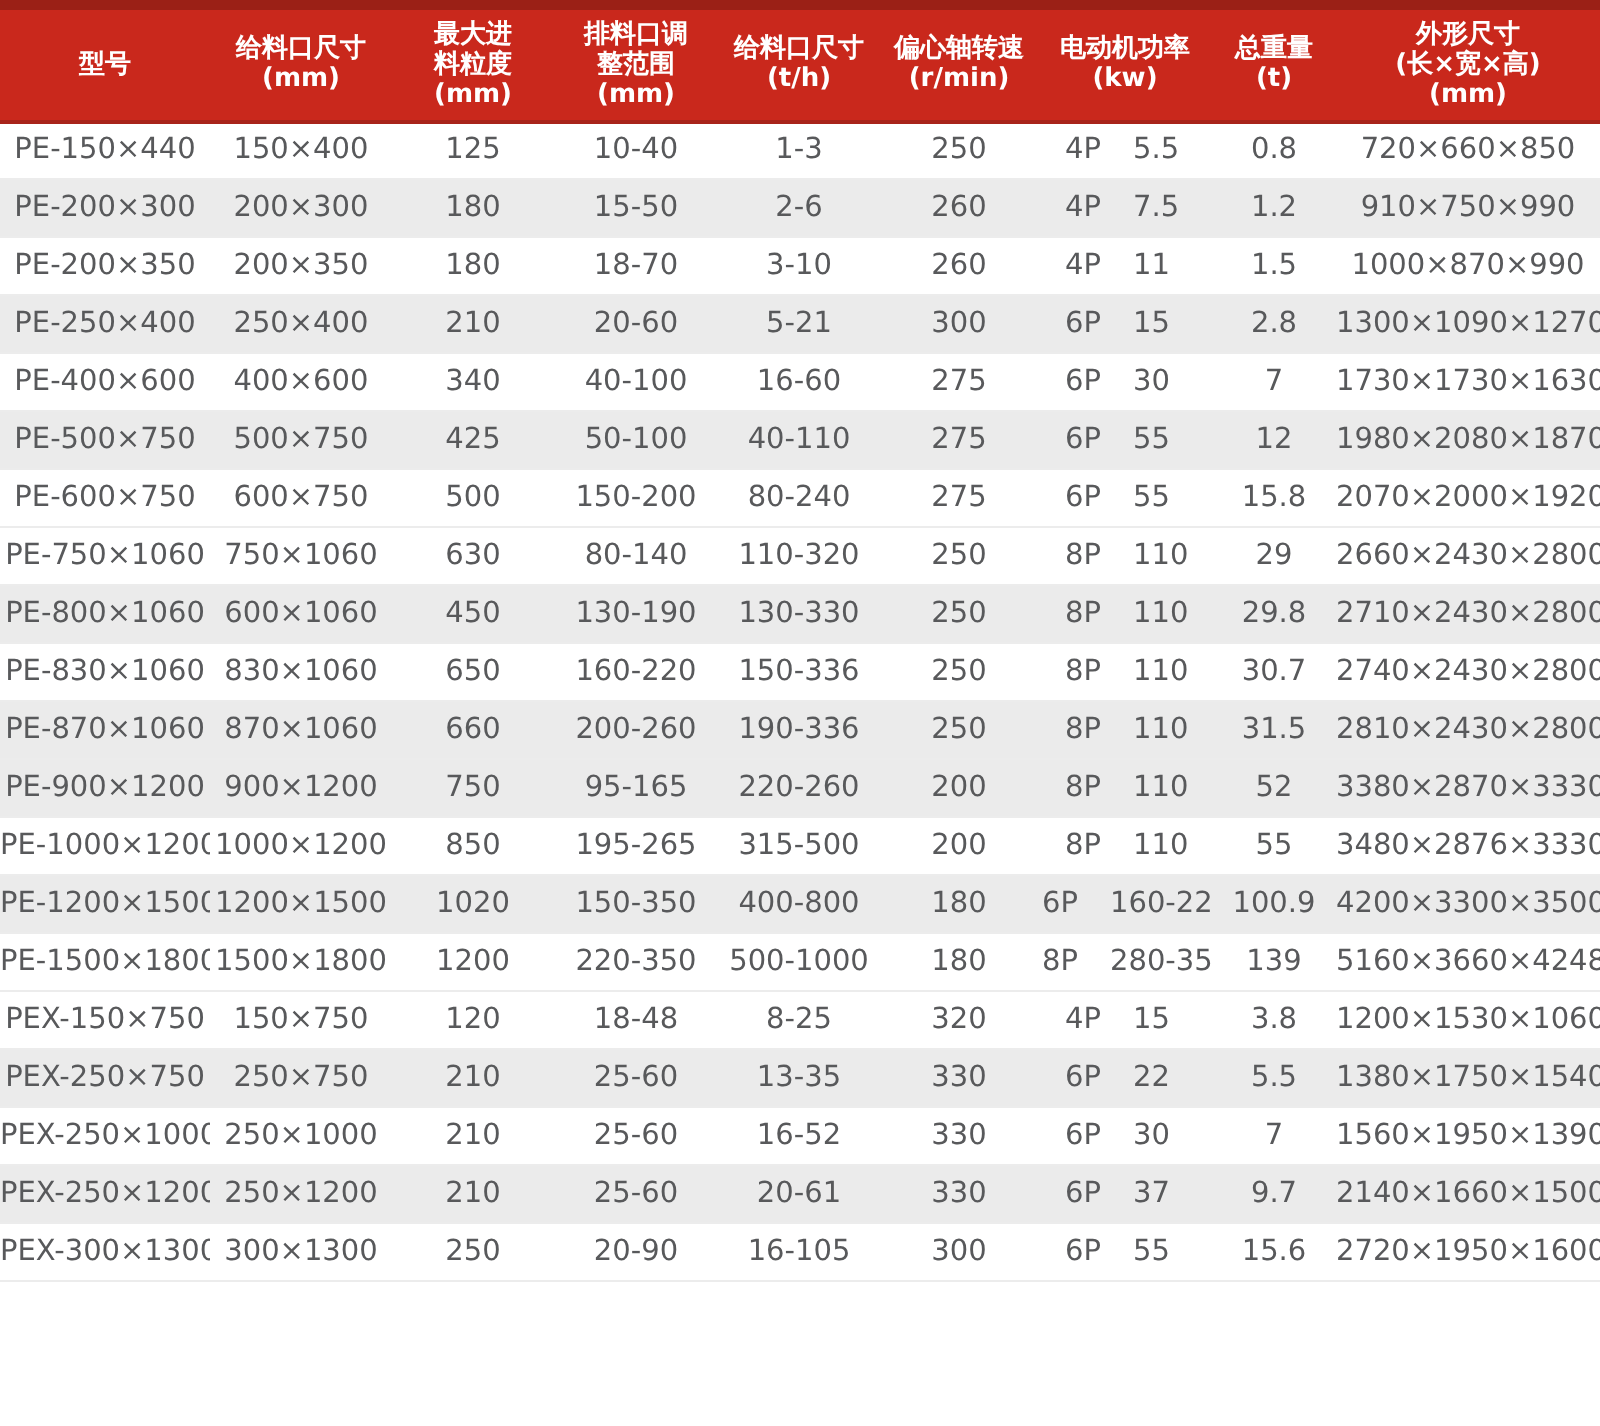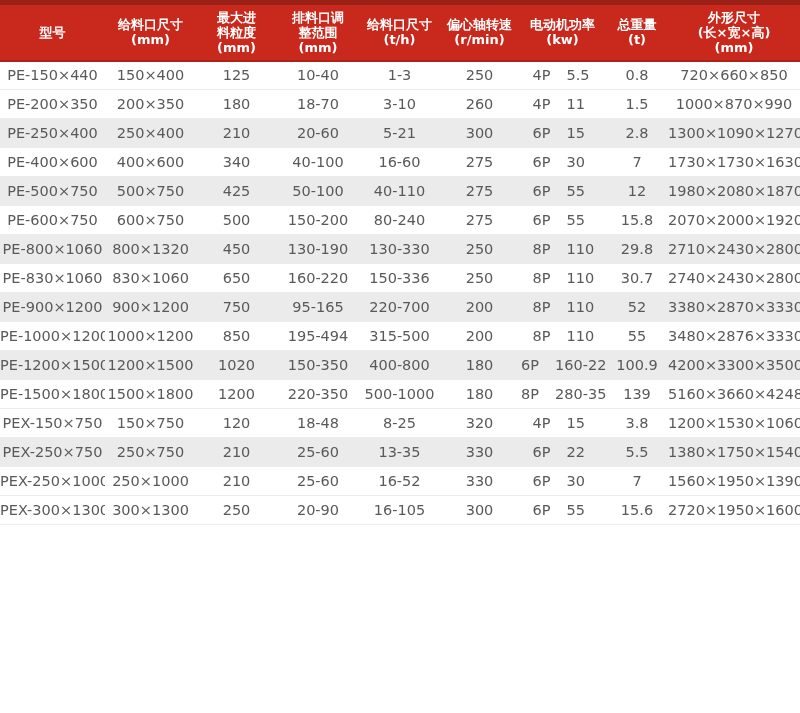--- a/index.html
+++ b/index.html
@@ -128,6 +128,22 @@
         <td>0.8</td>
         <td>720×660×850</td>
       </tr>
+      <tr class="shaded">
+        <td>PE-200×300</td>
+        <td>200×300</td>
+        <td>180</td>
+        <td>15-50</td>
+        <td>2-6</td>
+        <td>260</td>
+        <td class="motor-cell">
+          <div class="motor-wrap">
+            <span class="pole">4P</span>
+            <span class="power">7.5</span>
+          </div>
+        </td>
+        <td>1.2</td>
+        <td>910×750×990</td>
+      </tr>
       <tr>
         <td>PE-200×350</td>
         <td>200×350</td>

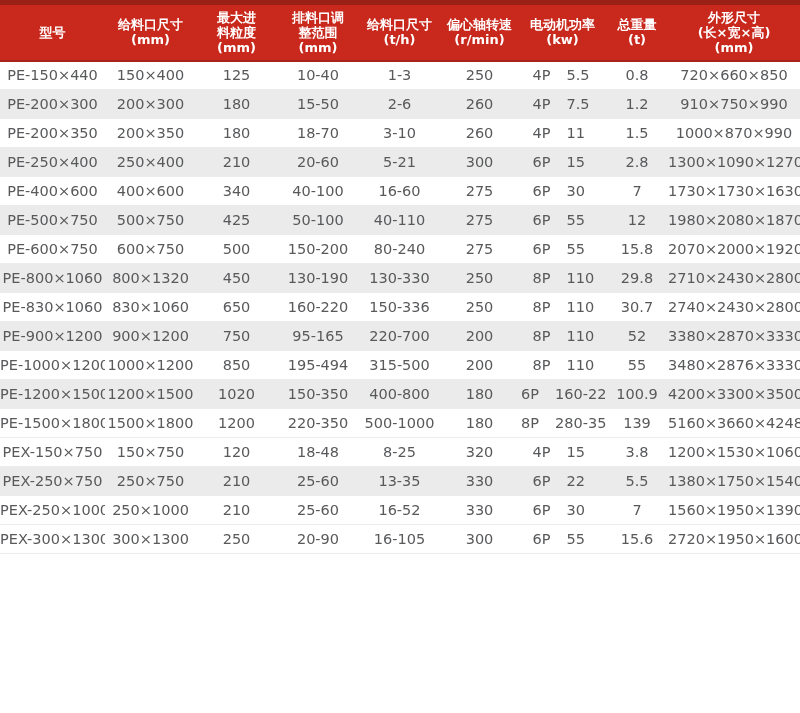--- a/index.html
+++ b/index.html
@@ -224,6 +224,22 @@
         <td>15.8</td>
         <td>2070×2000×1920</td>
       </tr>
+      <tr>
+        <td>PE-750×1060</td>
+        <td>750×1060</td>
+        <td>630</td>
+        <td>80-140</td>
+        <td>110-320</td>
+        <td>250</td>
+        <td class="motor-cell">
+          <div class="motor-wrap">
+            <span class="pole">8P</span>
+            <span class="power">110</span>
+          </div>
+        </td>
+        <td>29</td>
+        <td>2660×2430×2800</td>
+      </tr>
       <tr class="shaded">
         <td>PE-800×1060</td>
         <td>800×1320</td>

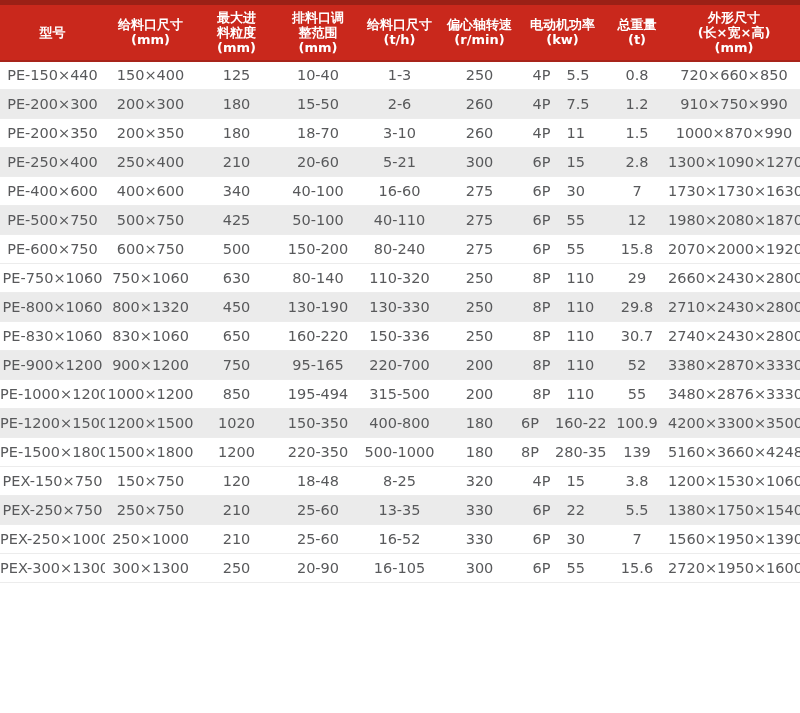--- a/index.html
+++ b/index.html
@@ -242,7 +242,7 @@
       </tr>
       <tr class="shaded">
         <td>PE-800×1060</td>
-        <td>800×1320</td>
+        <td>600×1060</td>
         <td>450</td>
         <td>130-190</td>
         <td>130-330</td>

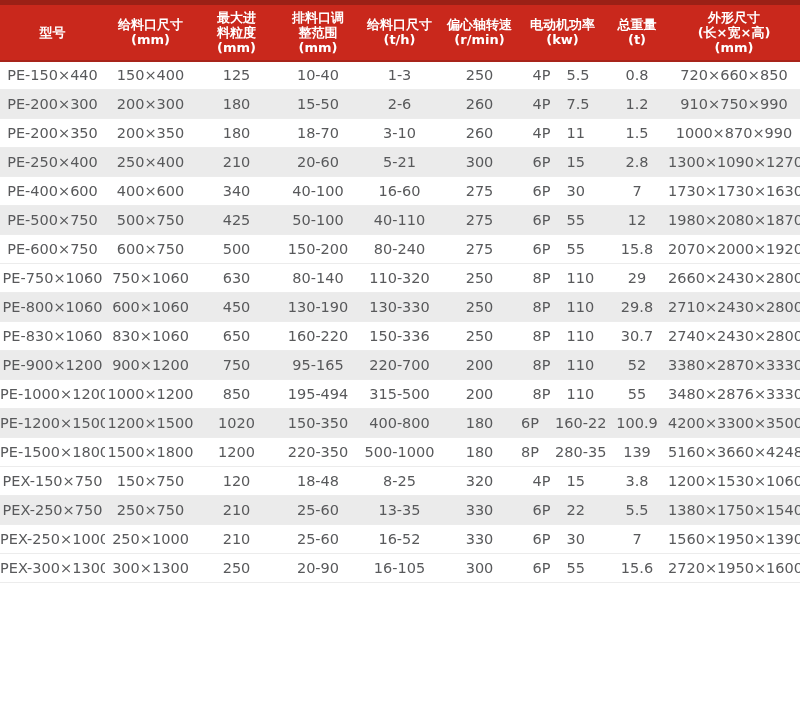--- a/index.html
+++ b/index.html
@@ -273,6 +273,22 @@
         <td>2740×2430×2800</td>
       </tr>
       <tr class="shaded">
+        <td>PE-870×1060</td>
+        <td>870×1060</td>
+        <td>660</td>
+        <td>200-260</td>
+        <td>190-336</td>
+        <td>250</td>
+        <td class="motor-cell">
+          <div class="motor-wrap">
+            <span class="pole">8P</span>
+            <span class="power">110</span>
+          </div>
+        </td>
+        <td>31.5</td>
+        <td>2810×2430×2800</td>
+      </tr>
+      <tr class="shaded">
         <td>PE-900×1200</td>
         <td>900×1200</td>
         <td>750</td>

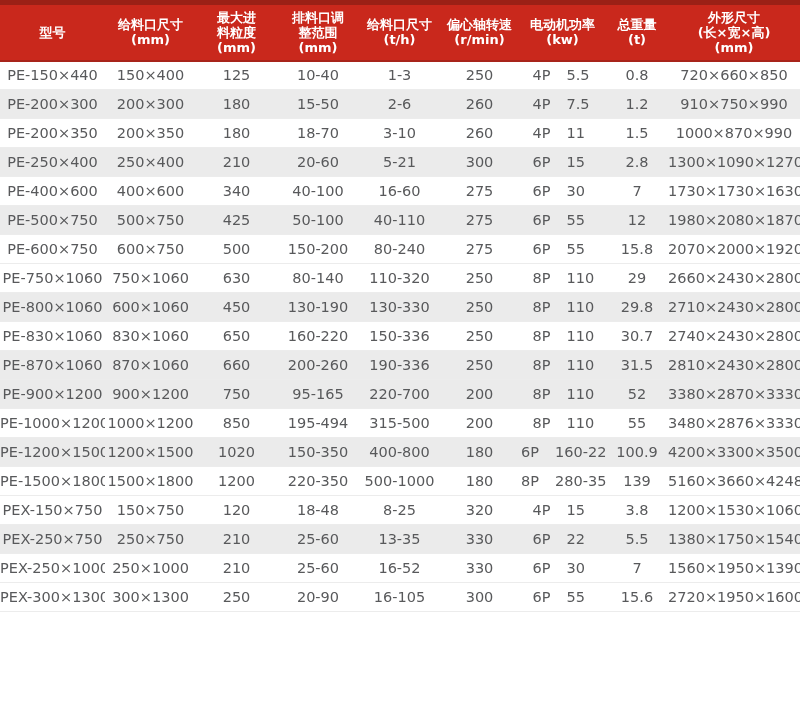--- a/index.html
+++ b/index.html
@@ -293,7 +293,7 @@
         <td>900×1200</td>
         <td>750</td>
         <td>95-165</td>
-        <td>220-700</td>
+        <td>220-260</td>
         <td>200</td>
         <td class="motor-cell">
           <div class="motor-wrap">

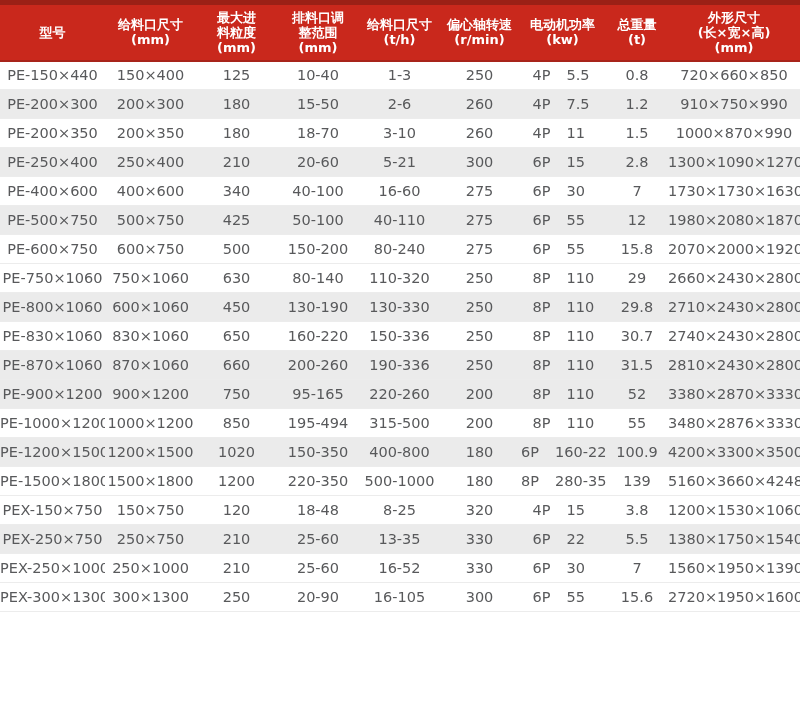--- a/index.html
+++ b/index.html
@@ -308,7 +308,7 @@
         <td>PE-1000×1200</td>
         <td>1000×1200</td>
         <td>850</td>
-        <td>195-494</td>
+        <td>195-265</td>
         <td>315-500</td>
         <td>200</td>
         <td class="motor-cell">

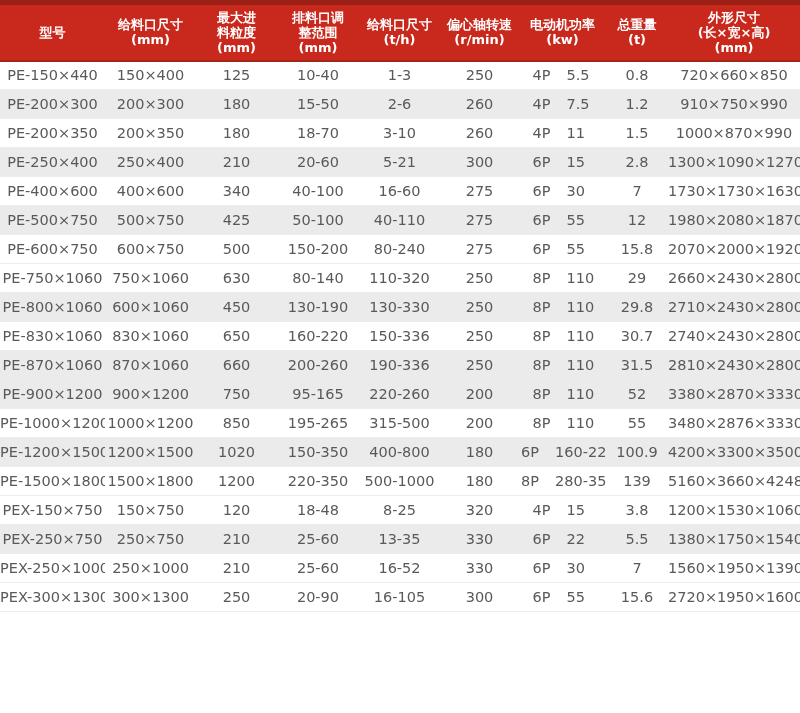--- a/index.html
+++ b/index.html
@@ -400,6 +400,22 @@
         <td>7</td>
         <td>1560×1950×1390</td>
       </tr>
+      <tr class="shaded">
+        <td>PEX-250×1200</td>
+        <td>250×1200</td>
+        <td>210</td>
+        <td>25-60</td>
+        <td>20-61</td>
+        <td>330</td>
+        <td class="motor-cell">
+          <div class="motor-wrap">
+            <span class="pole">6P</span>
+            <span class="power">37</span>
+          </div>
+        </td>
+        <td>9.7</td>
+        <td>2140×1660×1500</td>
+      </tr>
       <tr>
         <td>PEX-300×1300</td>
         <td>300×1300</td>

